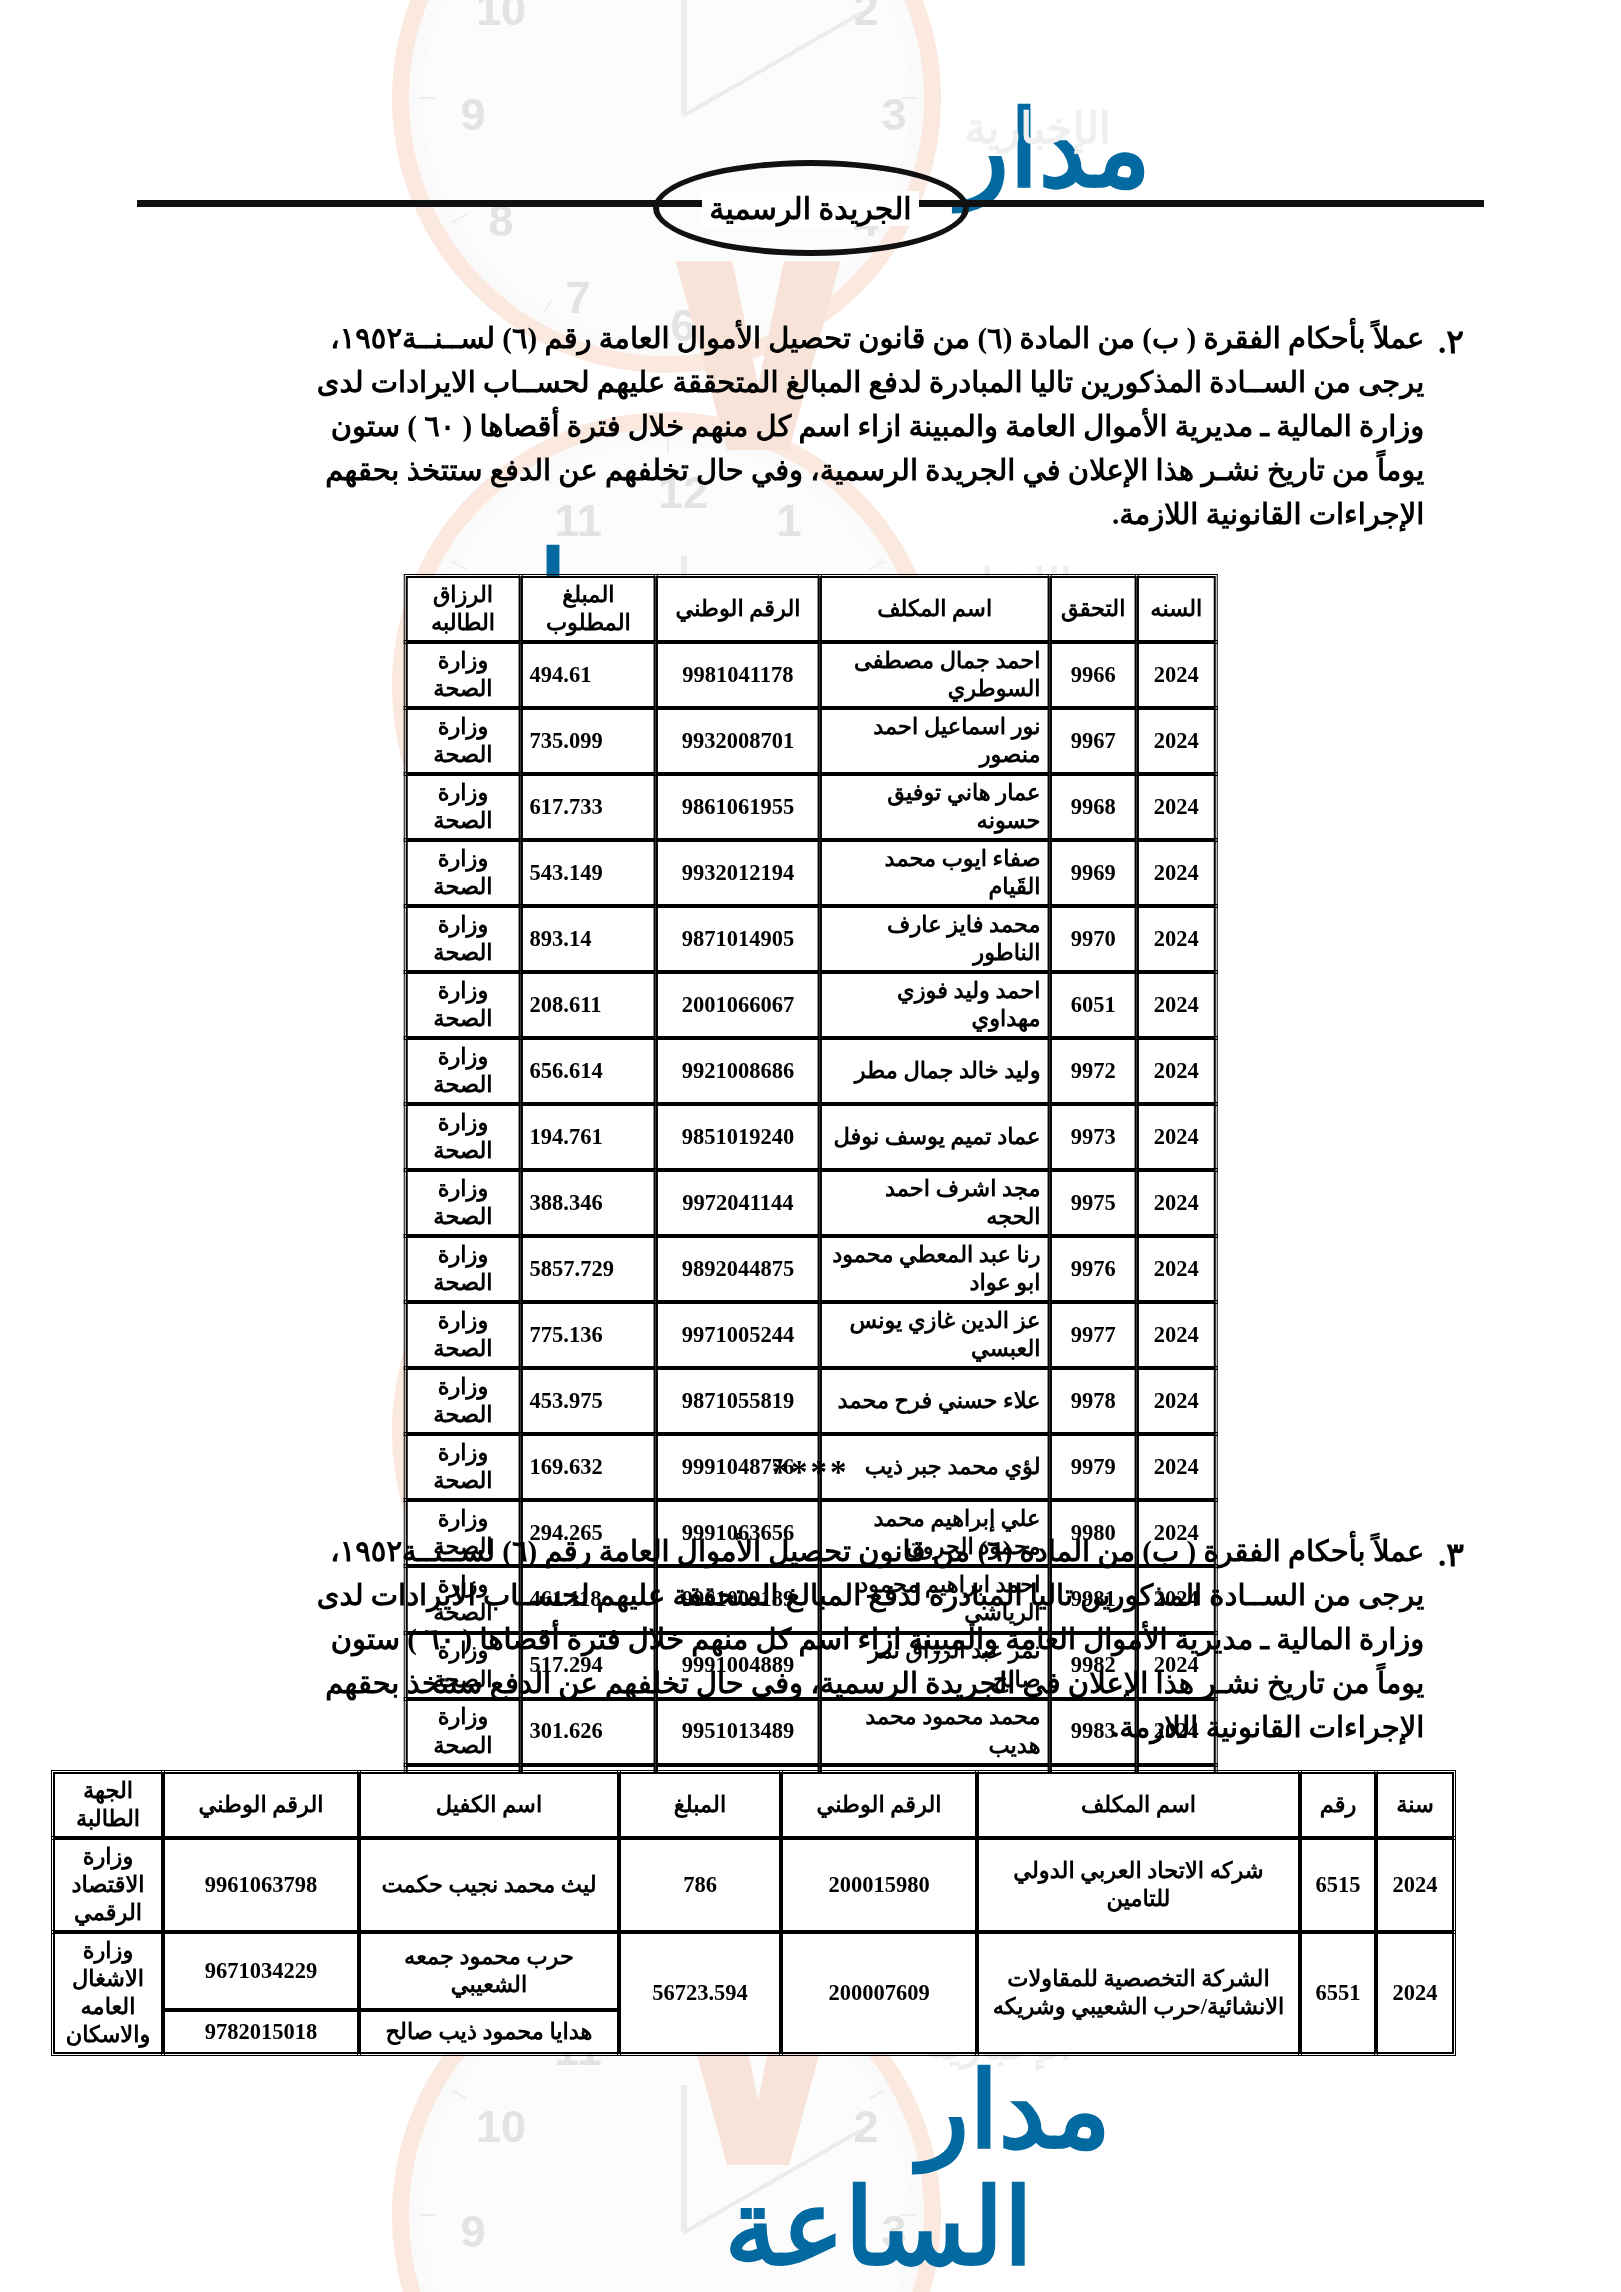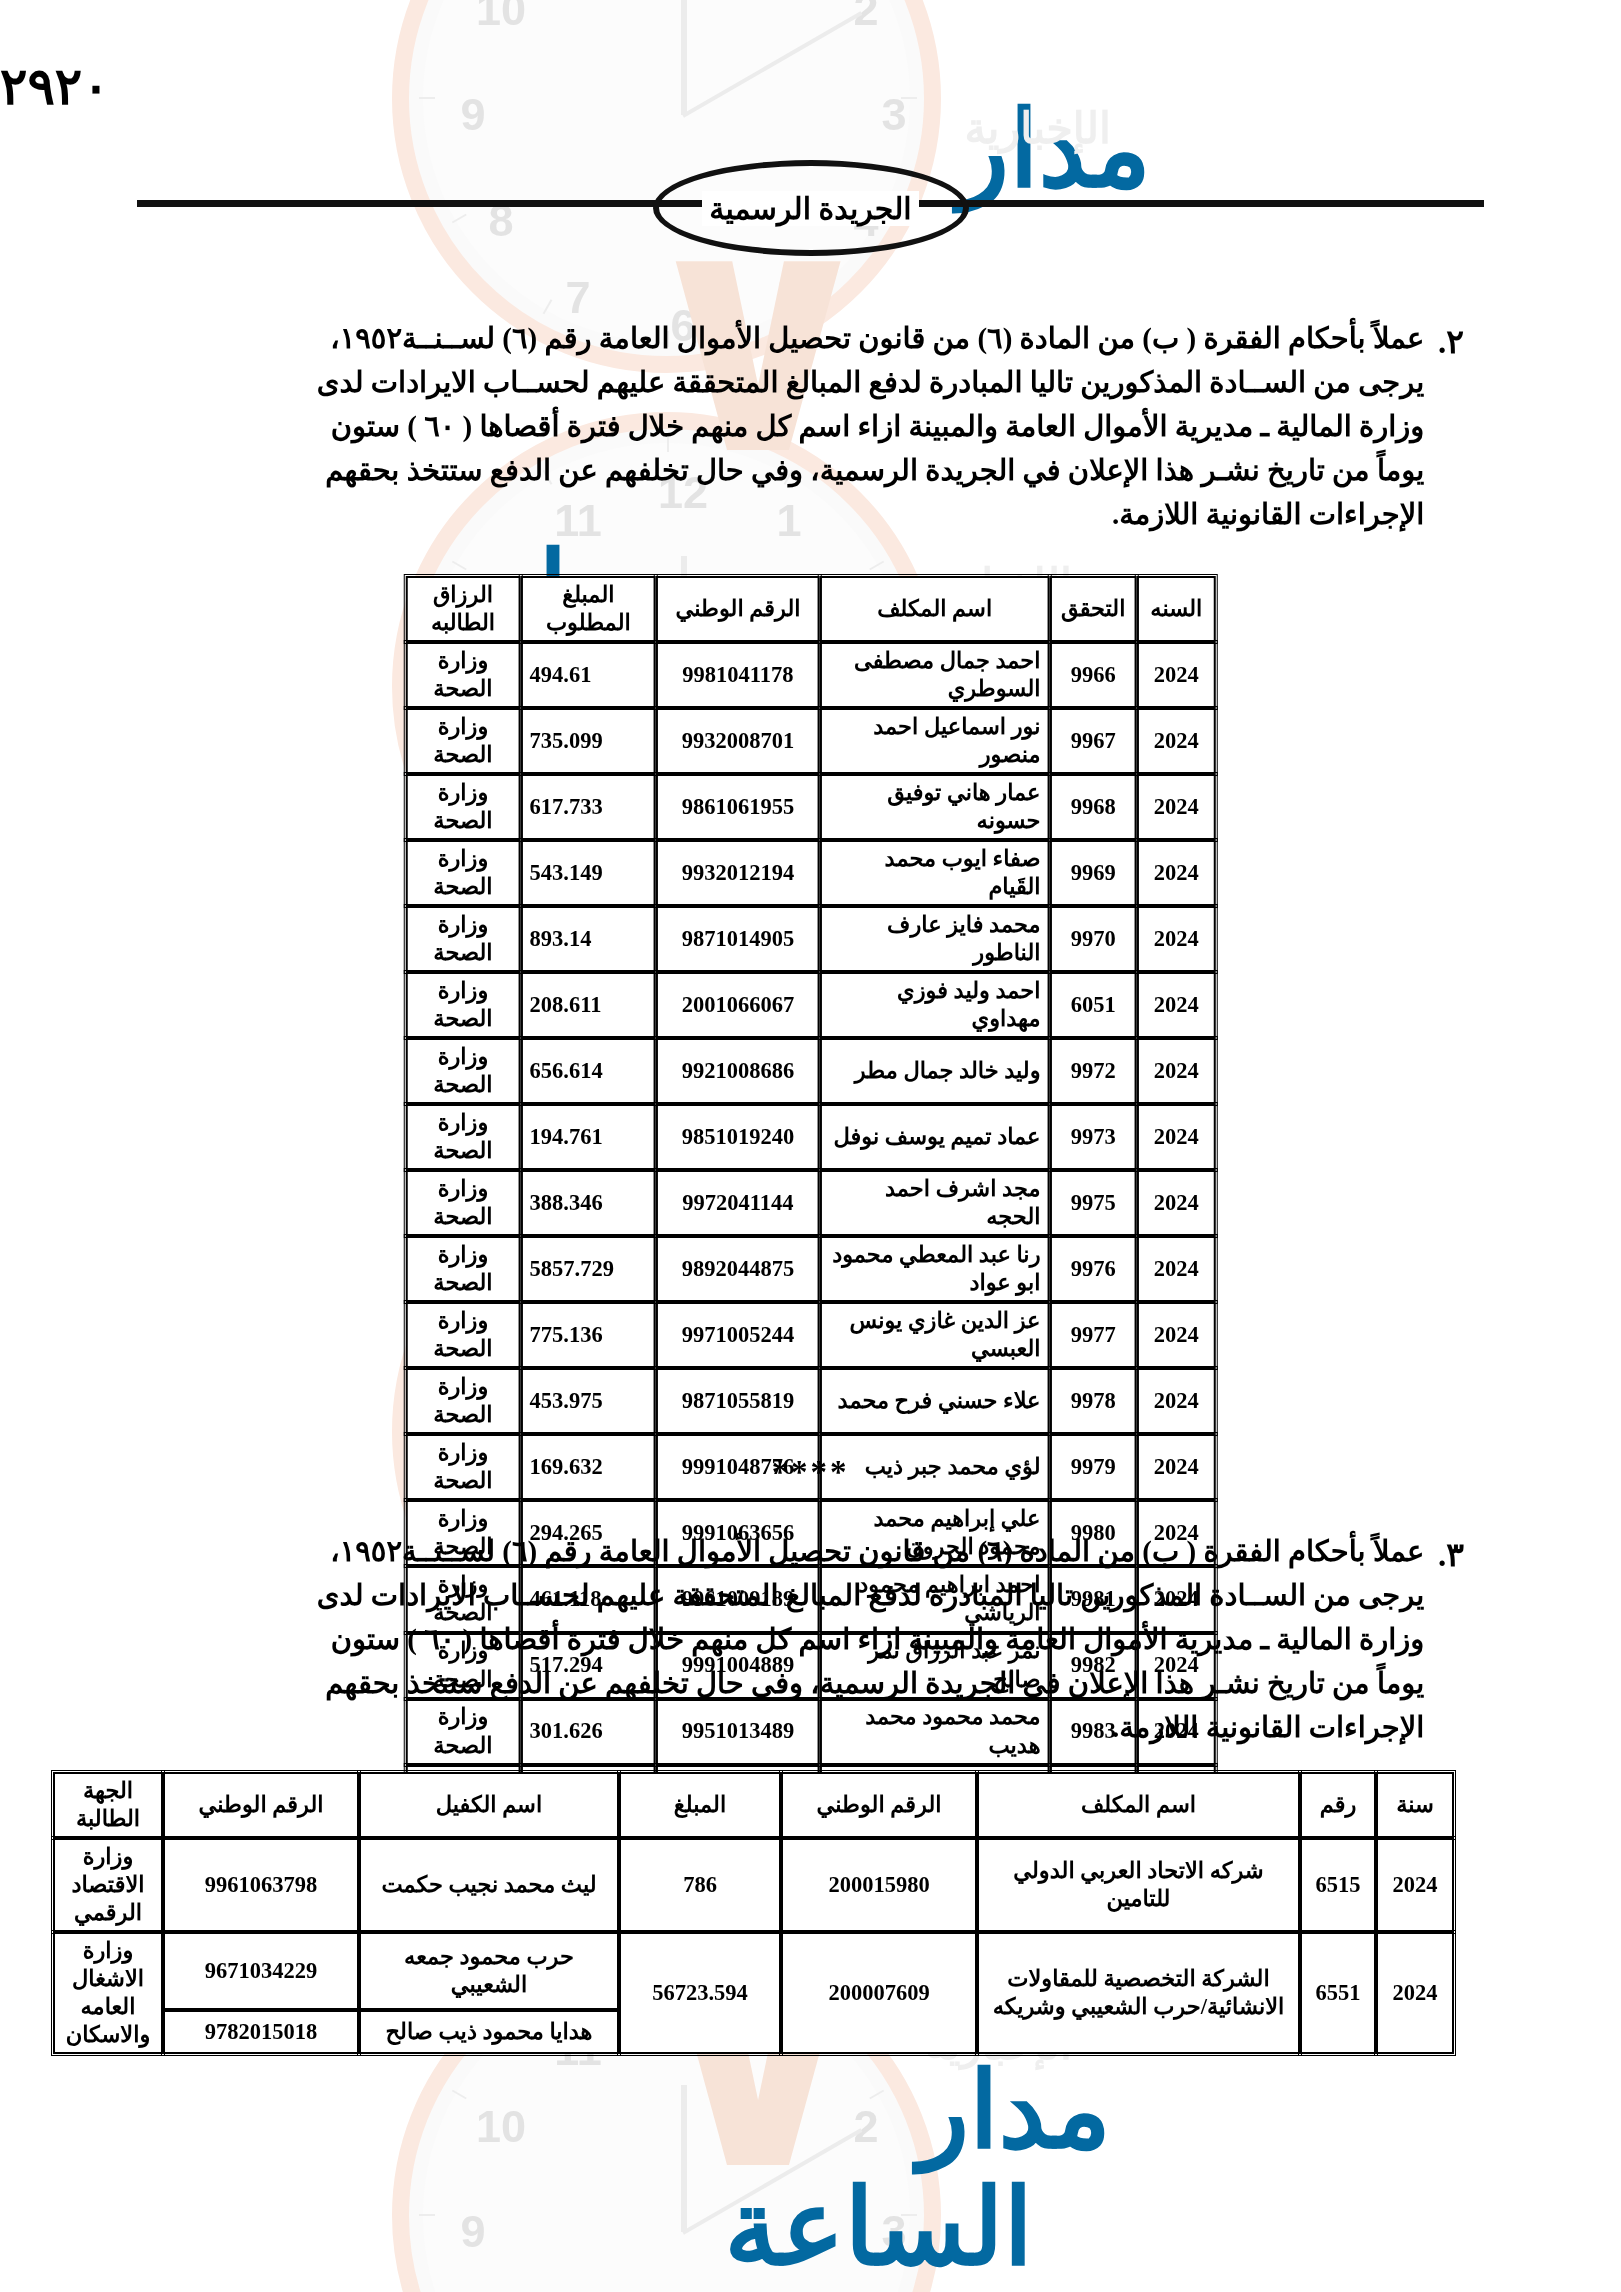--- a/index.html
+++ b/index.html
@@ -327,7 +327,6 @@
     <div class="wm wm-text wm-madar" style="right:588px; top:2166px;">الساعة</div>
   </div>
 
-  <div class="page-number">٢٩٢٠</div>
   <div class="head-rule"></div>
   <div class="head-oval">
     <span>الجريدة الرسمية</span>

